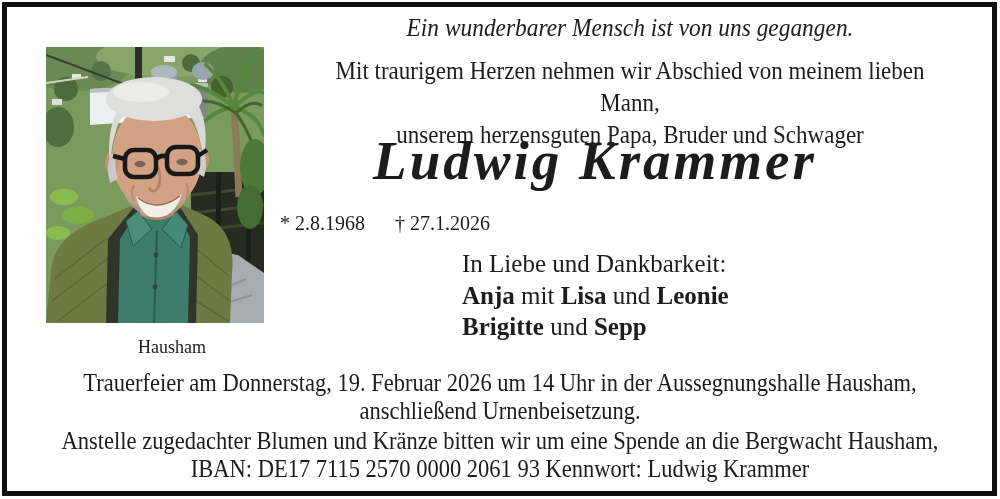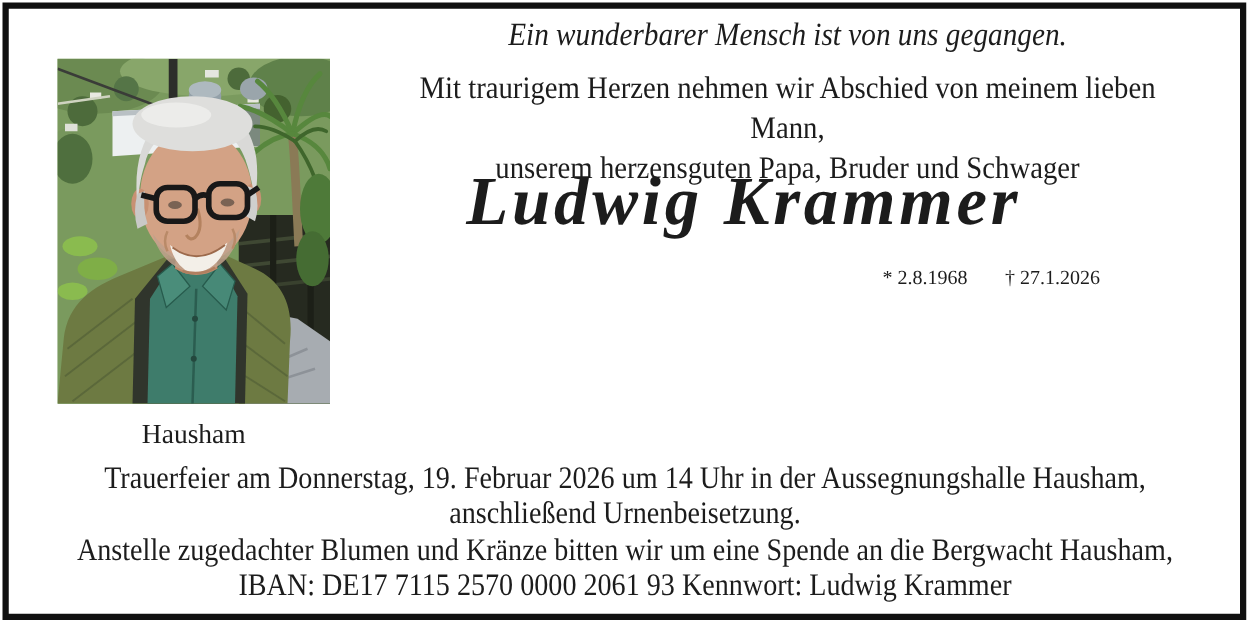--- a/index.html
+++ b/index.html
@@ -43,8 +43,8 @@
   }
   .dates {
     left: 280px; width: 600px; top: 208px;
-    text-align: right;
-    font-size: 16px; line-height: 30px;
+    text-align: left;
+    font-size: 20px; line-height: 30px;
   }
   .dates .death-group { margin-left: 30px; }
   .family {

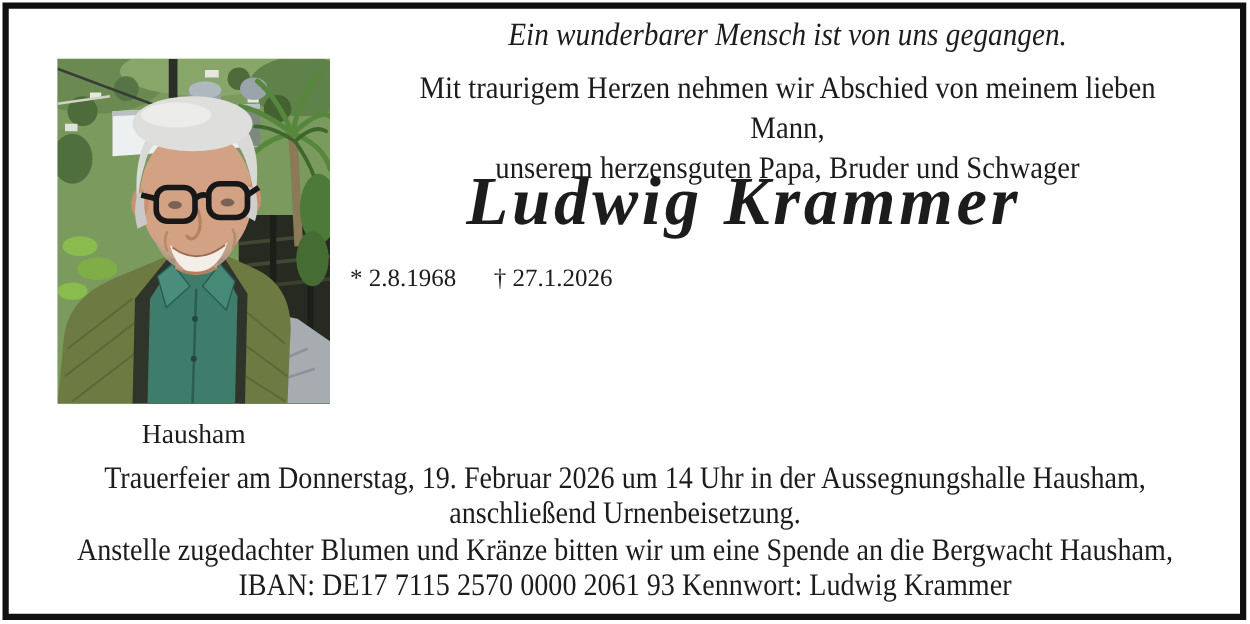--- a/index.html
+++ b/index.html
@@ -208,6 +208,11 @@
     <span class="birth-group"><span>*</span> <span>2.8.1968</span></span><span class="death-group"><span>†</span> <span>27.1.2026</span></span>
   </div>
 
+  <div class="abs family">
+    <div>In Liebe und Dankbarkeit:</div>
+    <div><b>Anja</b><span> mit </span><b>Lisa</b><span> und </span><b>Leonie</b></div>
+    <div><b>Brigitte</b><span> und </span><b>Sepp</b></div>
+  </div>
 
   <div class="abs funeral cond">
     <div>Trauerfeier am Donnerstag, 19. Februar 2026 um 14 Uhr in der Aussegnungshalle Hausham,</div>

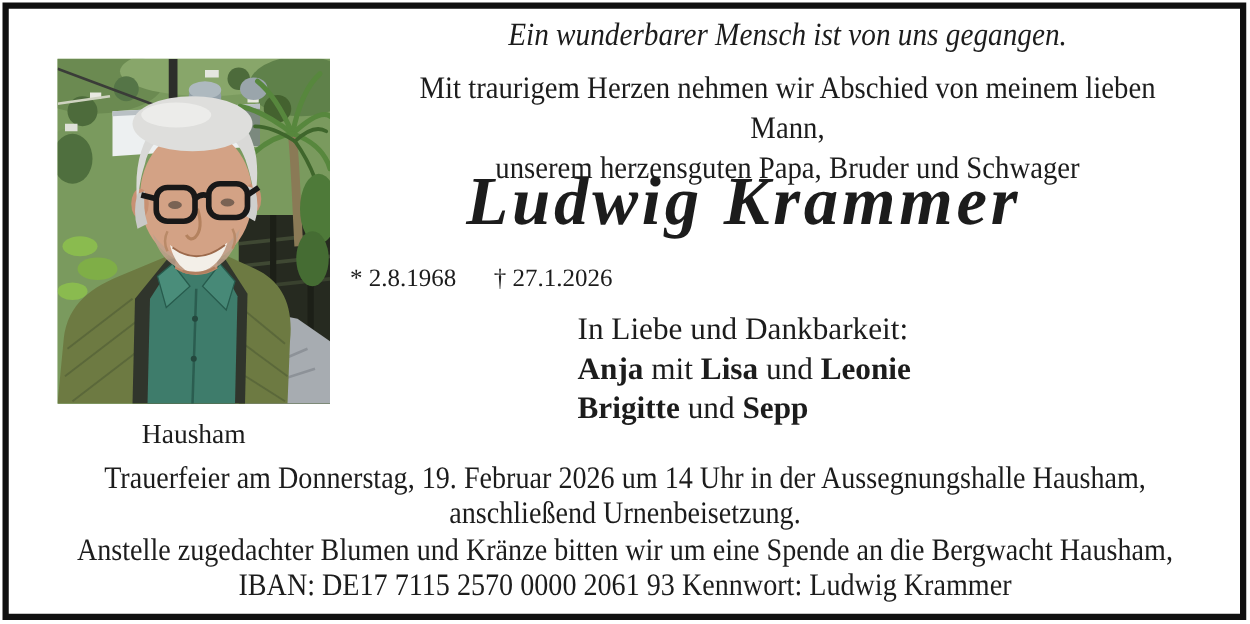--- a/index.html
+++ b/index.html
@@ -58,9 +58,9 @@
     background: #7a9a5e;
   }
   .caption {
-    left: 46px; width: 218px; top: 334px;
-    text-align: center;
-    font-size: 22px; line-height: 26px;
+    left: 63px; width: 218px; top: 334px;
+    text-align: center;
+    font-size: 18px; line-height: 26px;
   }
   .funeral {
     left: 0; width: 1000px; top: 369px;

